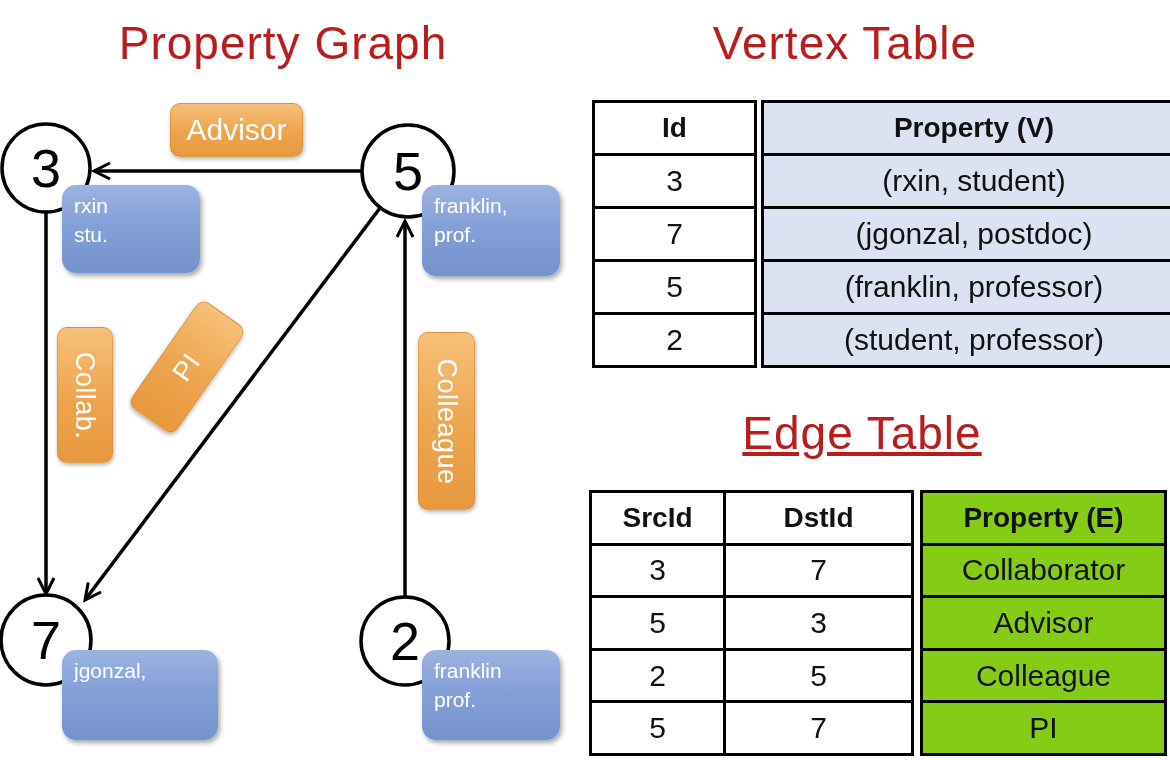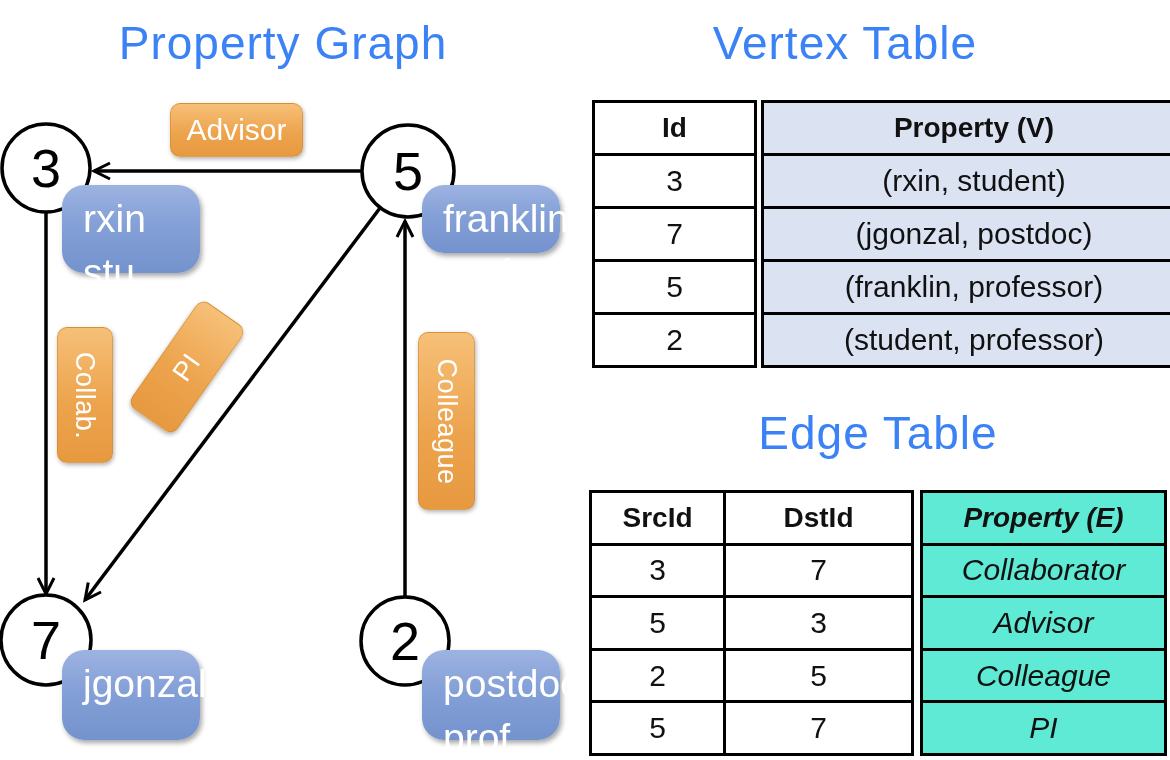--- a/index.html
+++ b/index.html
@@ -9,7 +9,7 @@
   }
   .big-title{
     position:absolute;text-align:center;font-size:46px;font-weight:400;
-    letter-spacing:1px;color:#3b82f6;white-space:nowrap;
+    letter-spacing:1px;color:#b91c1c;white-space:nowrap;
   }
   svg.graph{position:absolute;left:0;top:0;}
 

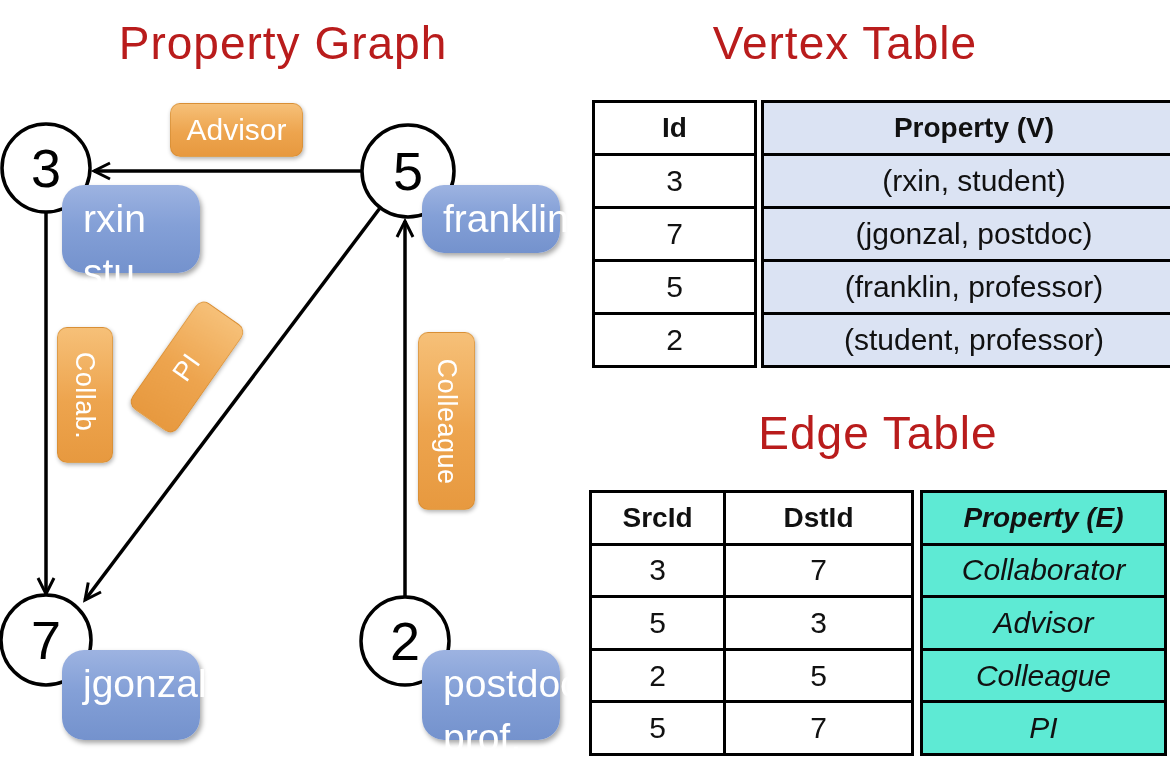--- a/index.html
+++ b/index.html
@@ -18,10 +18,10 @@
   }
 
   .vbox{
-    position:absolute;box-sizing:border-box;border-radius:22px;color:#fff;
+    position:absolute;box-sizing:border-box;border-radius:14px;color:#fff;
     background:linear-gradient(180deg,#9db3e1 0%,#84a0d7 45%,#7492cd 100%);
     box-shadow:2px 3px 5px rgba(0,0,0,0.35);
-    font-size:39px;line-height:1.38;padding:7px 8px 6px 21px;
+    font-size:21px;line-height:1.38;padding:7px 8px 6px 12px;
   }
 
   .badge{

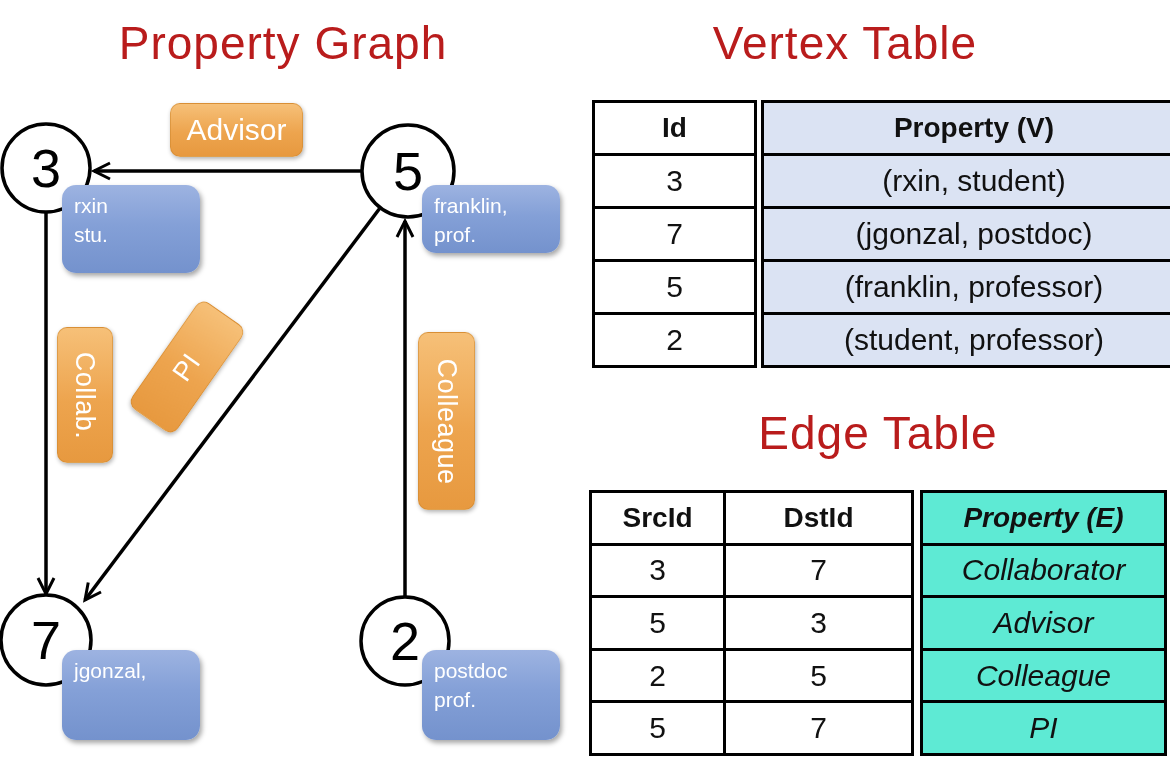--- a/index.html
+++ b/index.html
@@ -101,7 +101,7 @@
     <div>rxin</div>
     <div>stu.</div>
   </div>
-  <div class="vbox" style="left:422px;top:185px;width:138px;height:68px;">
+  <div class="vbox" style="left:422px;top:185px;width:138px;height:91px;">
     <div>franklin,</div>
     <div>prof.</div>
   </div>

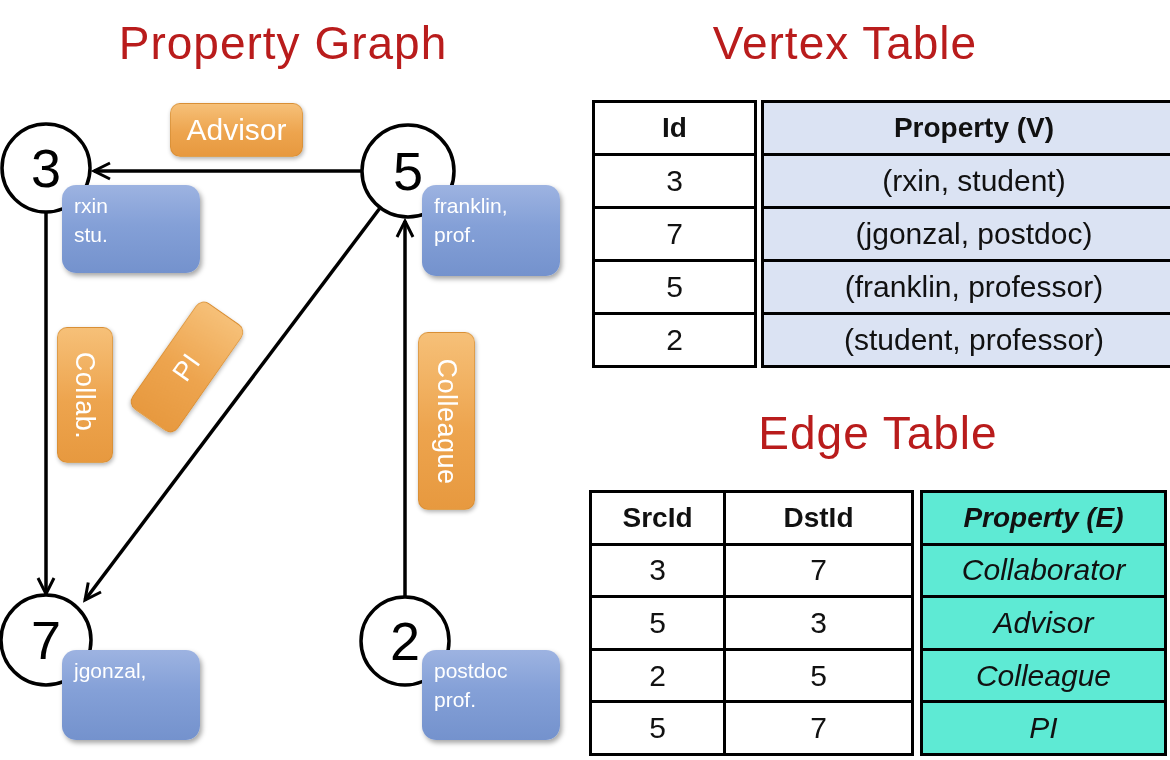--- a/index.html
+++ b/index.html
@@ -131,7 +131,7 @@
     <div class="trow">(student, professor)</div>
   </div>
 
-  <div class="big-title" style="left:640px;top:406px;width:476px;">Edge Table</div>
+  <div class="big-title" style="left:624px;top:406px;width:476px;text-decoration:underline;">Edge Table</div>
 
   <div class="tbox" style="left:589px;top:490px;width:325px;height:266px;">
     <div class="trow hdr split">

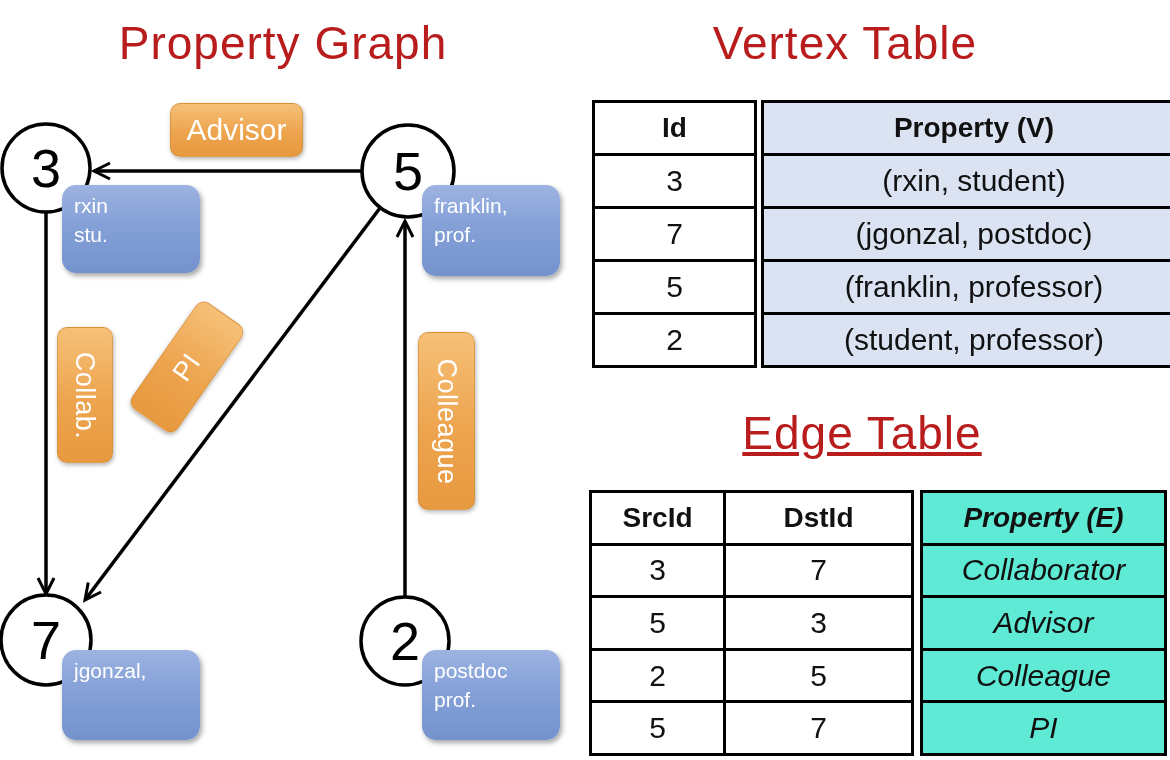--- a/index.html
+++ b/index.html
@@ -40,7 +40,7 @@
     display:flex;flex-direction:column;
   }
   .tbox.bluefill{background:#dbe3f3;}
-  .tbox.tanfill{background:#5eead4;font-style:italic;}
+  .tbox.tanfill{background:#84cc16;}
   .trow{
     flex:1;display:flex;align-items:center;justify-content:center;
     font-size:30px;border-top:3px solid #000;

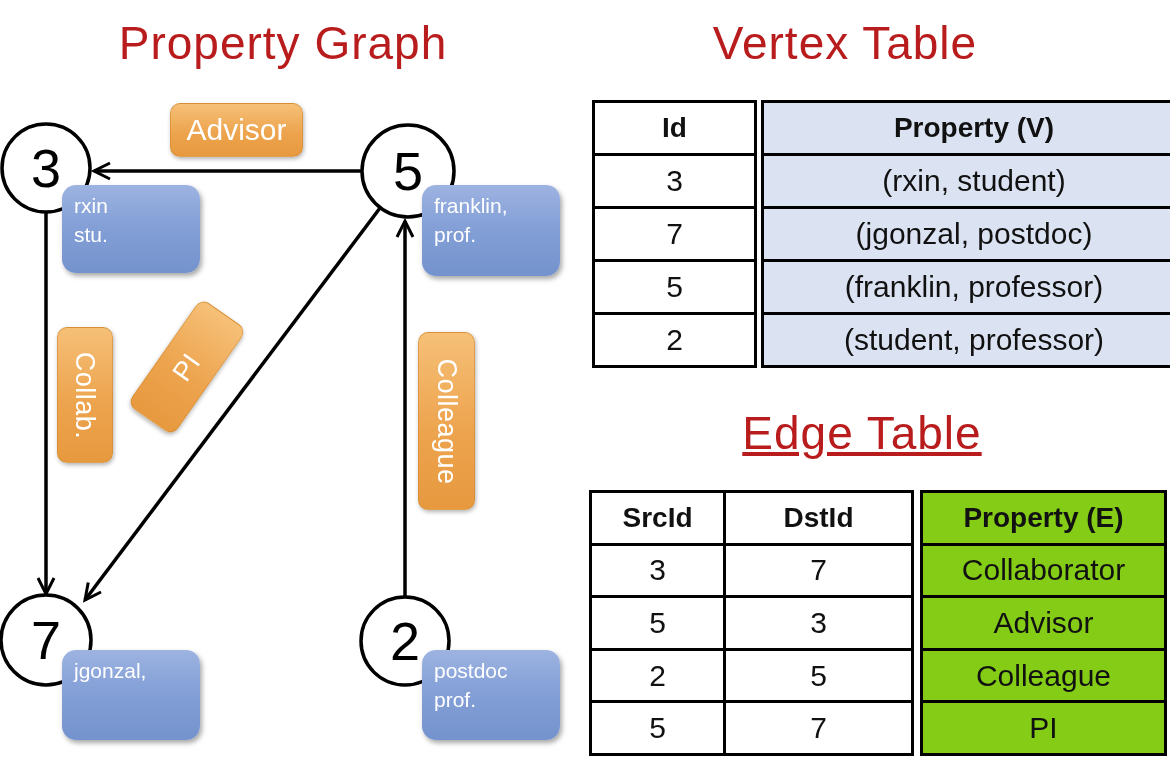--- a/index.html
+++ b/index.html
@@ -105,7 +105,7 @@
     <div>franklin,</div>
     <div>prof.</div>
   </div>
-  <div class="vbox" style="left:62px;top:650px;width:138px;height:90px;">
+  <div class="vbox" style="left:62px;top:650px;width:156px;height:90px;">
     <div>jgonzal,</div>
   </div>
   <div class="vbox" style="left:422px;top:650px;width:138px;height:90px;">

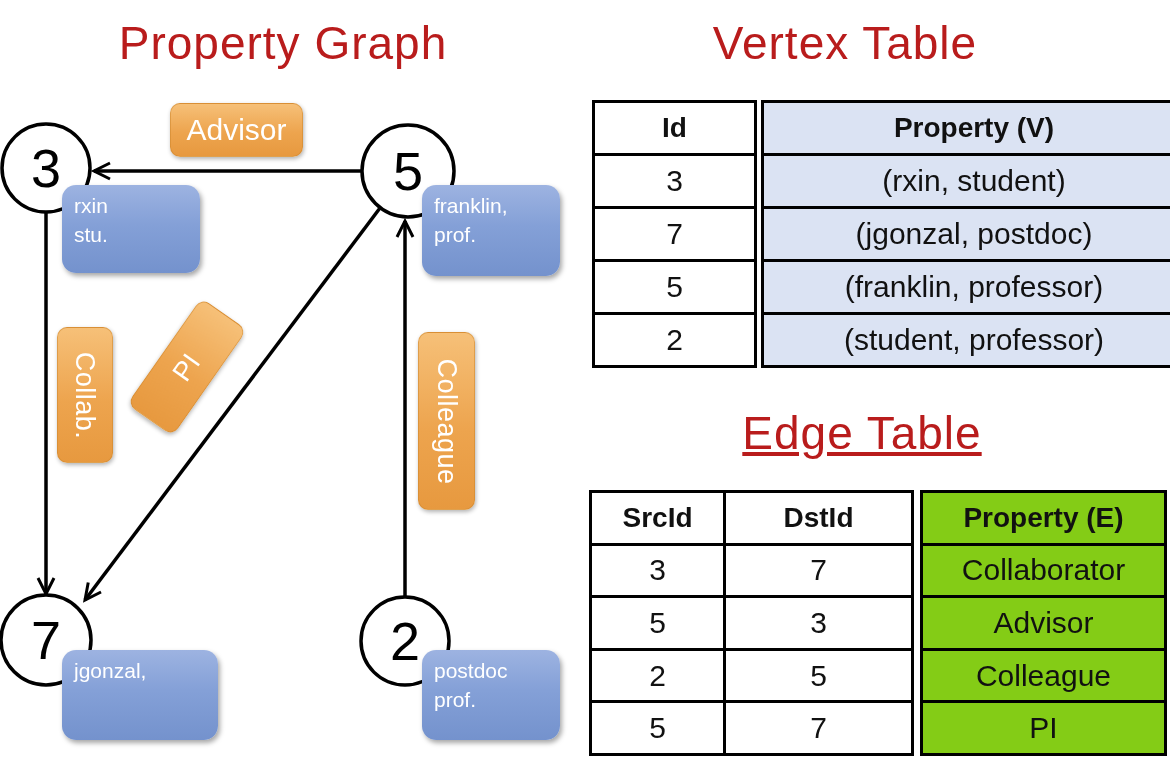--- a/index.html
+++ b/index.html
@@ -109,7 +109,7 @@
     <div>jgonzal,</div>
   </div>
   <div class="vbox" style="left:422px;top:650px;width:138px;height:90px;">
-    <div>postdoc</div>
+    <div>franklin</div>
     <div>prof.</div>
   </div>
 

